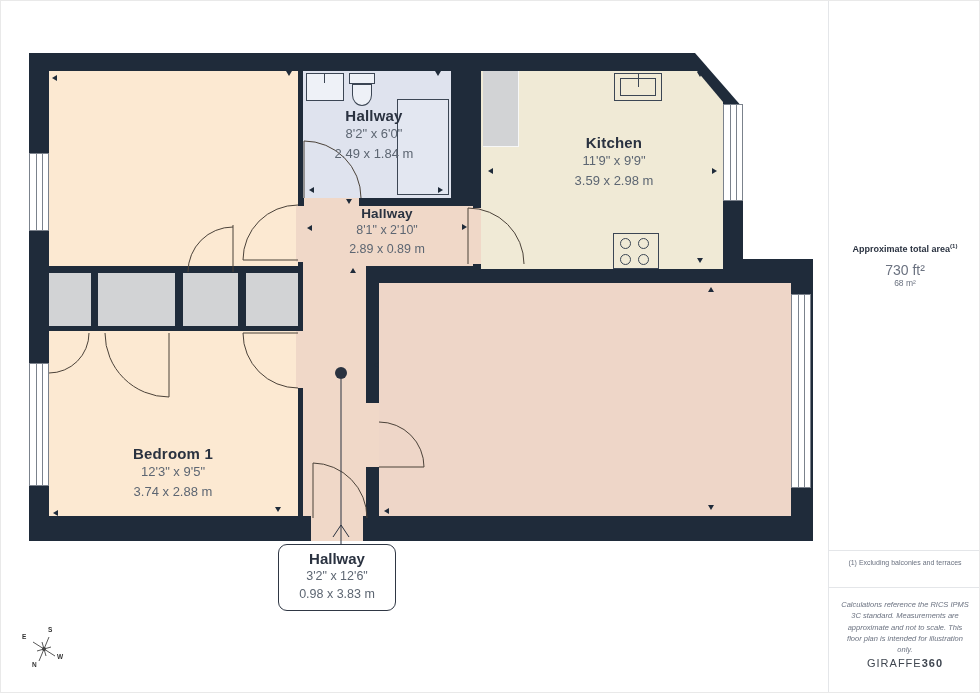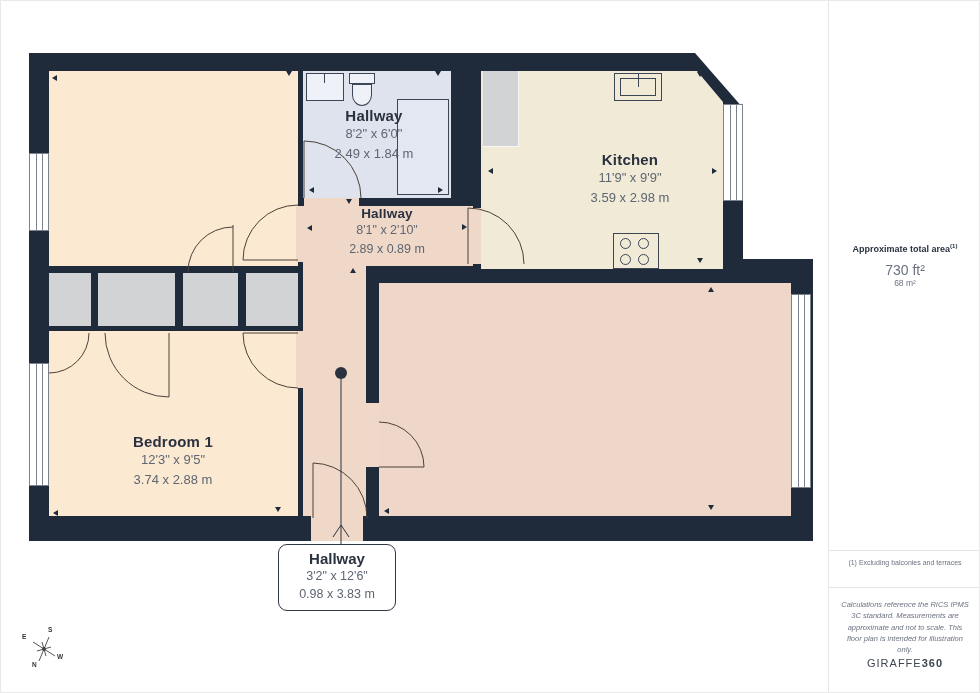--- a/index.html
+++ b/index.html
@@ -157,7 +157,7 @@
     <span class="dim">8'2" x 6'0"</span>
     <span class="dim">2.49 x 1.84 m</span>
   </div>
-  <div class="room-label" style="left:613px;top:150px;margin-left:16px;">
+  <div class="room-label" style="left:613px;top:133px;">
     <span class="nm">Kitchen</span>
     <span class="dim">11'9" x 9'9"</span>
     <span class="dim">3.59 x 2.98 m</span>

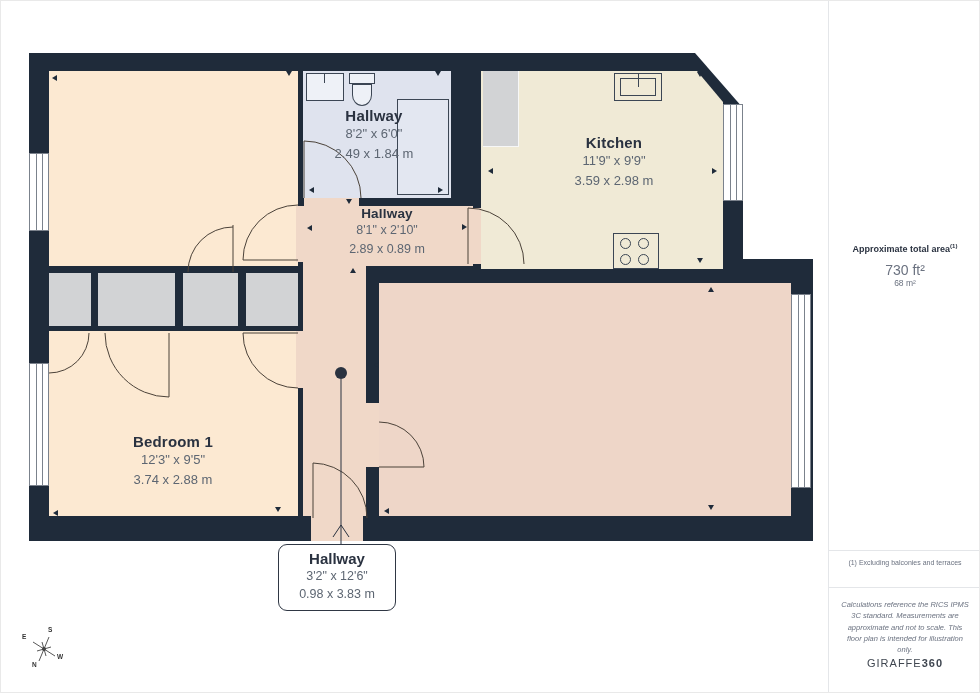--- a/index.html
+++ b/index.html
@@ -167,7 +167,7 @@
     <span class="dim">8'1" x 2'10"</span>
     <span class="dim">2.89 x 0.89 m</span>
   </div>
-  <div class="room-label" style="left:172px;top:432px;">
+  <div class="room-label" style="left:172px;top:444px;">
     <span class="nm">Bedroom 1</span>
     <span class="dim">12'3" x 9'5"</span>
     <span class="dim">3.74 x 2.88 m</span>

